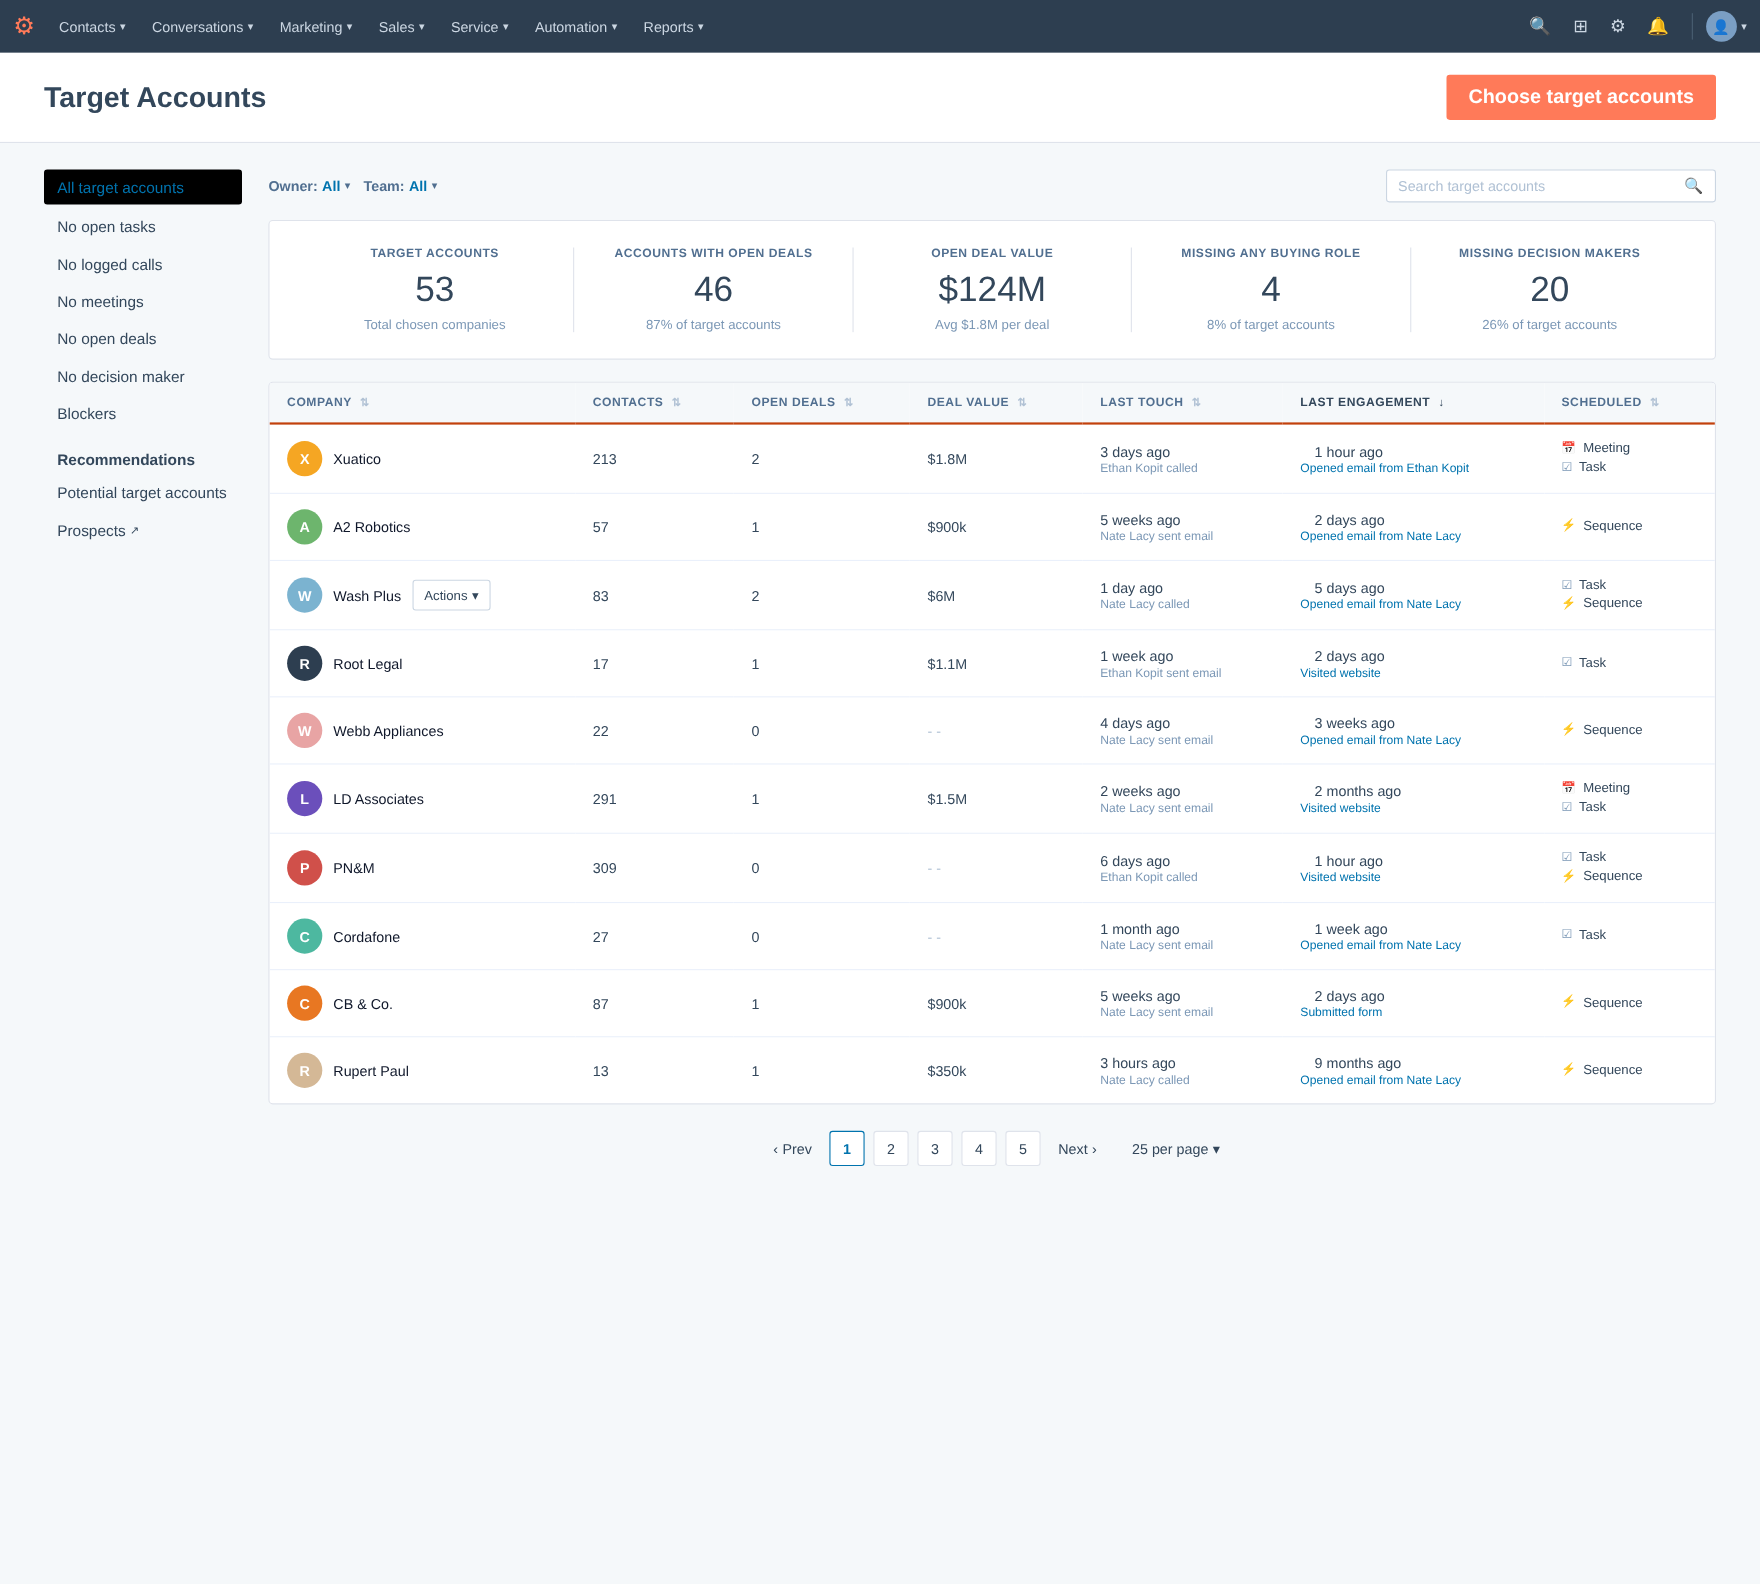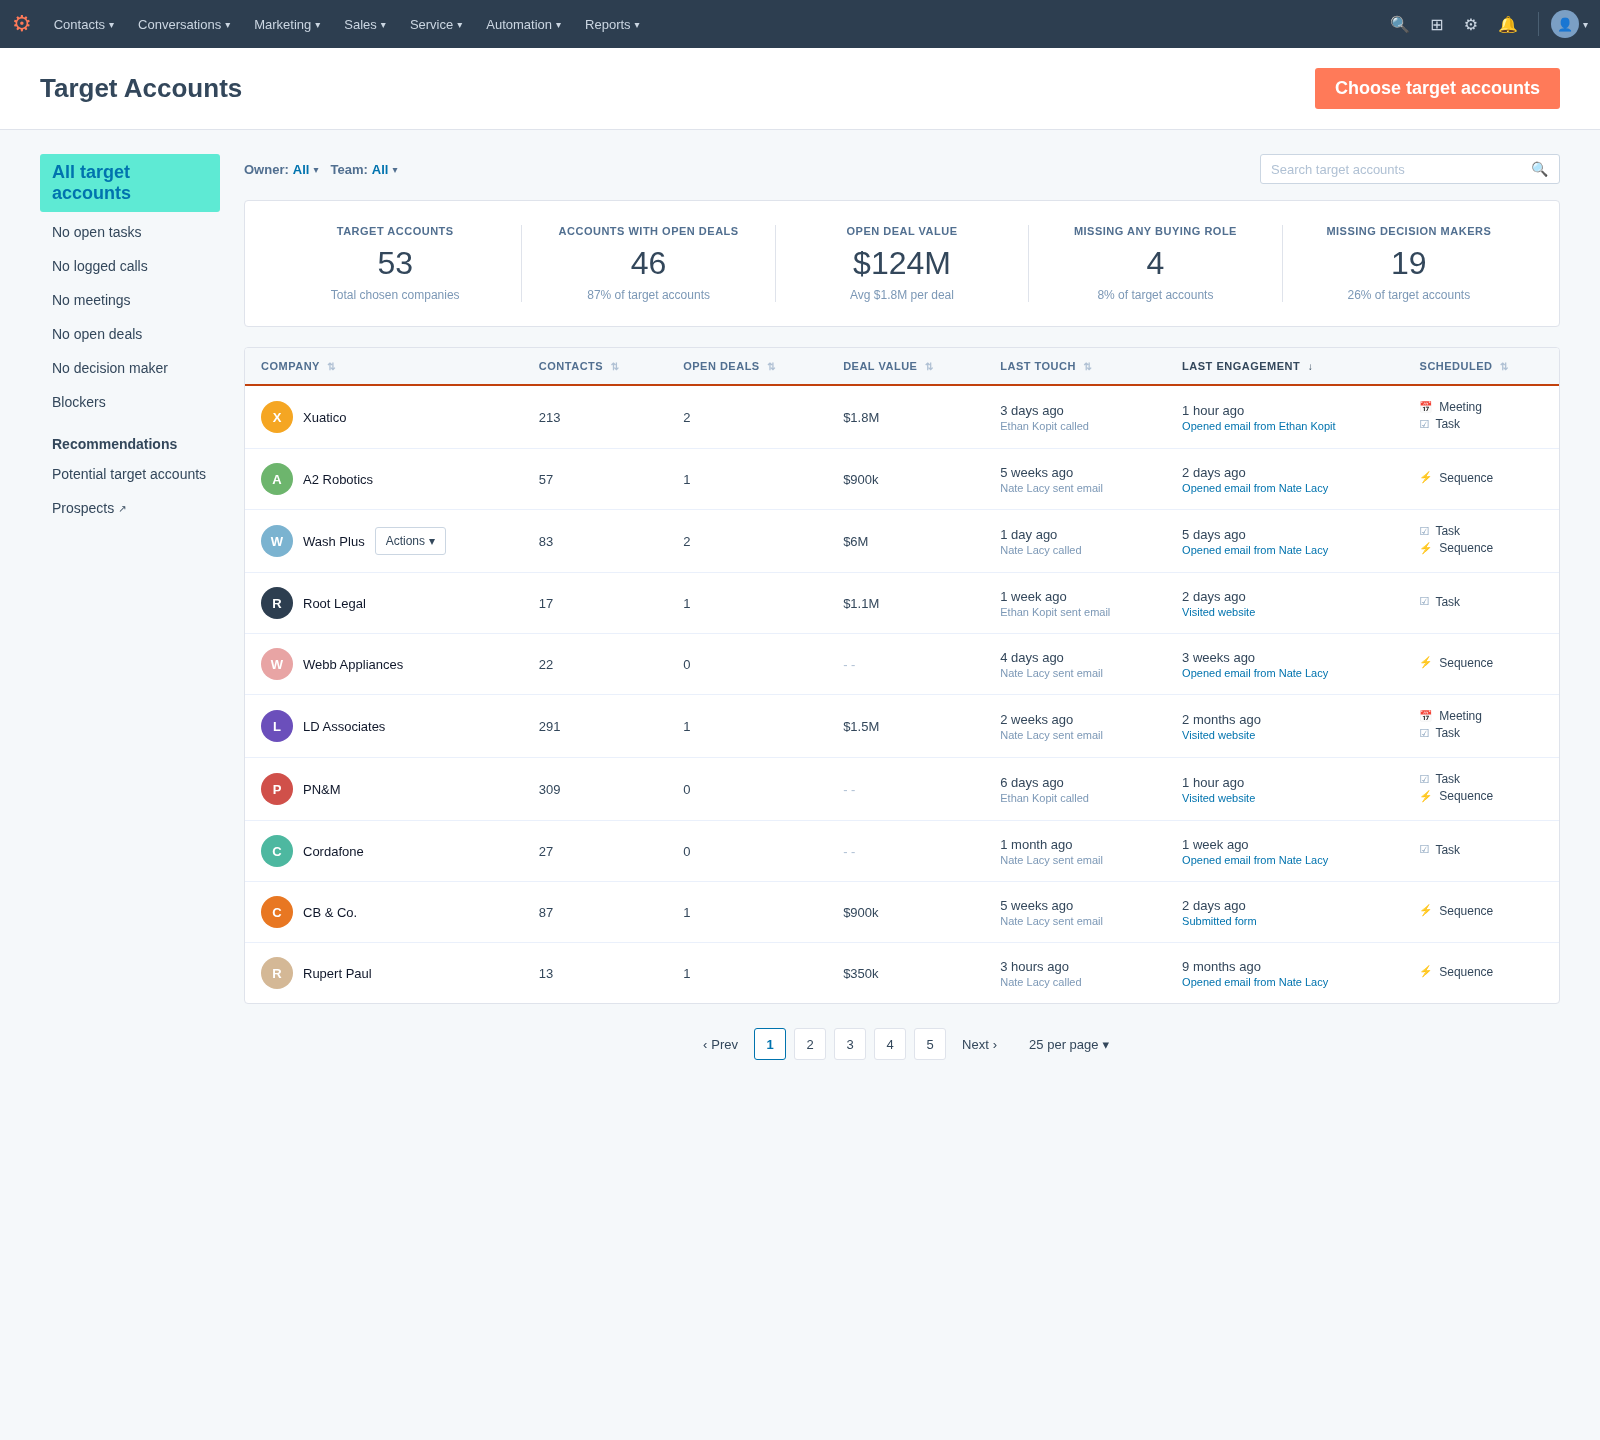--- a/index.html
+++ b/index.html
@@ -25,7 +25,7 @@
 
     
     .sidebar { width: 180px; flex-shrink: 0; }
-    .sidebar-item-active { background: #5eead4; color: #0073ae; font-weight: 700; padding: 8px 12px; border-radius: 3px; cursor: pointer; font-size: 18px; margin-bottom: 4px; }
+    .sidebar-item-active { background: #000000; color: #0073ae; font-weight: 400; padding: 8px 12px; border-radius: 3px; cursor: pointer; font-size: 14px; margin-bottom: 4px; }
     .sidebar-item { color: #33475b; padding: 8px 12px; cursor: pointer; font-size: 14px; margin-bottom: 2px; border-radius: 3px; }
     .sidebar-section-label { font-weight: 700; color: #33475b; padding: 16px 12px 6px 12px; font-size: 14px; }
     .sidebar-item-link { color: #33475b; padding: 8px 12px; cursor: pointer; font-size: 14px; margin-bottom: 2px; border-radius: 3px; display: flex; align-items: center; gap: 4px; }

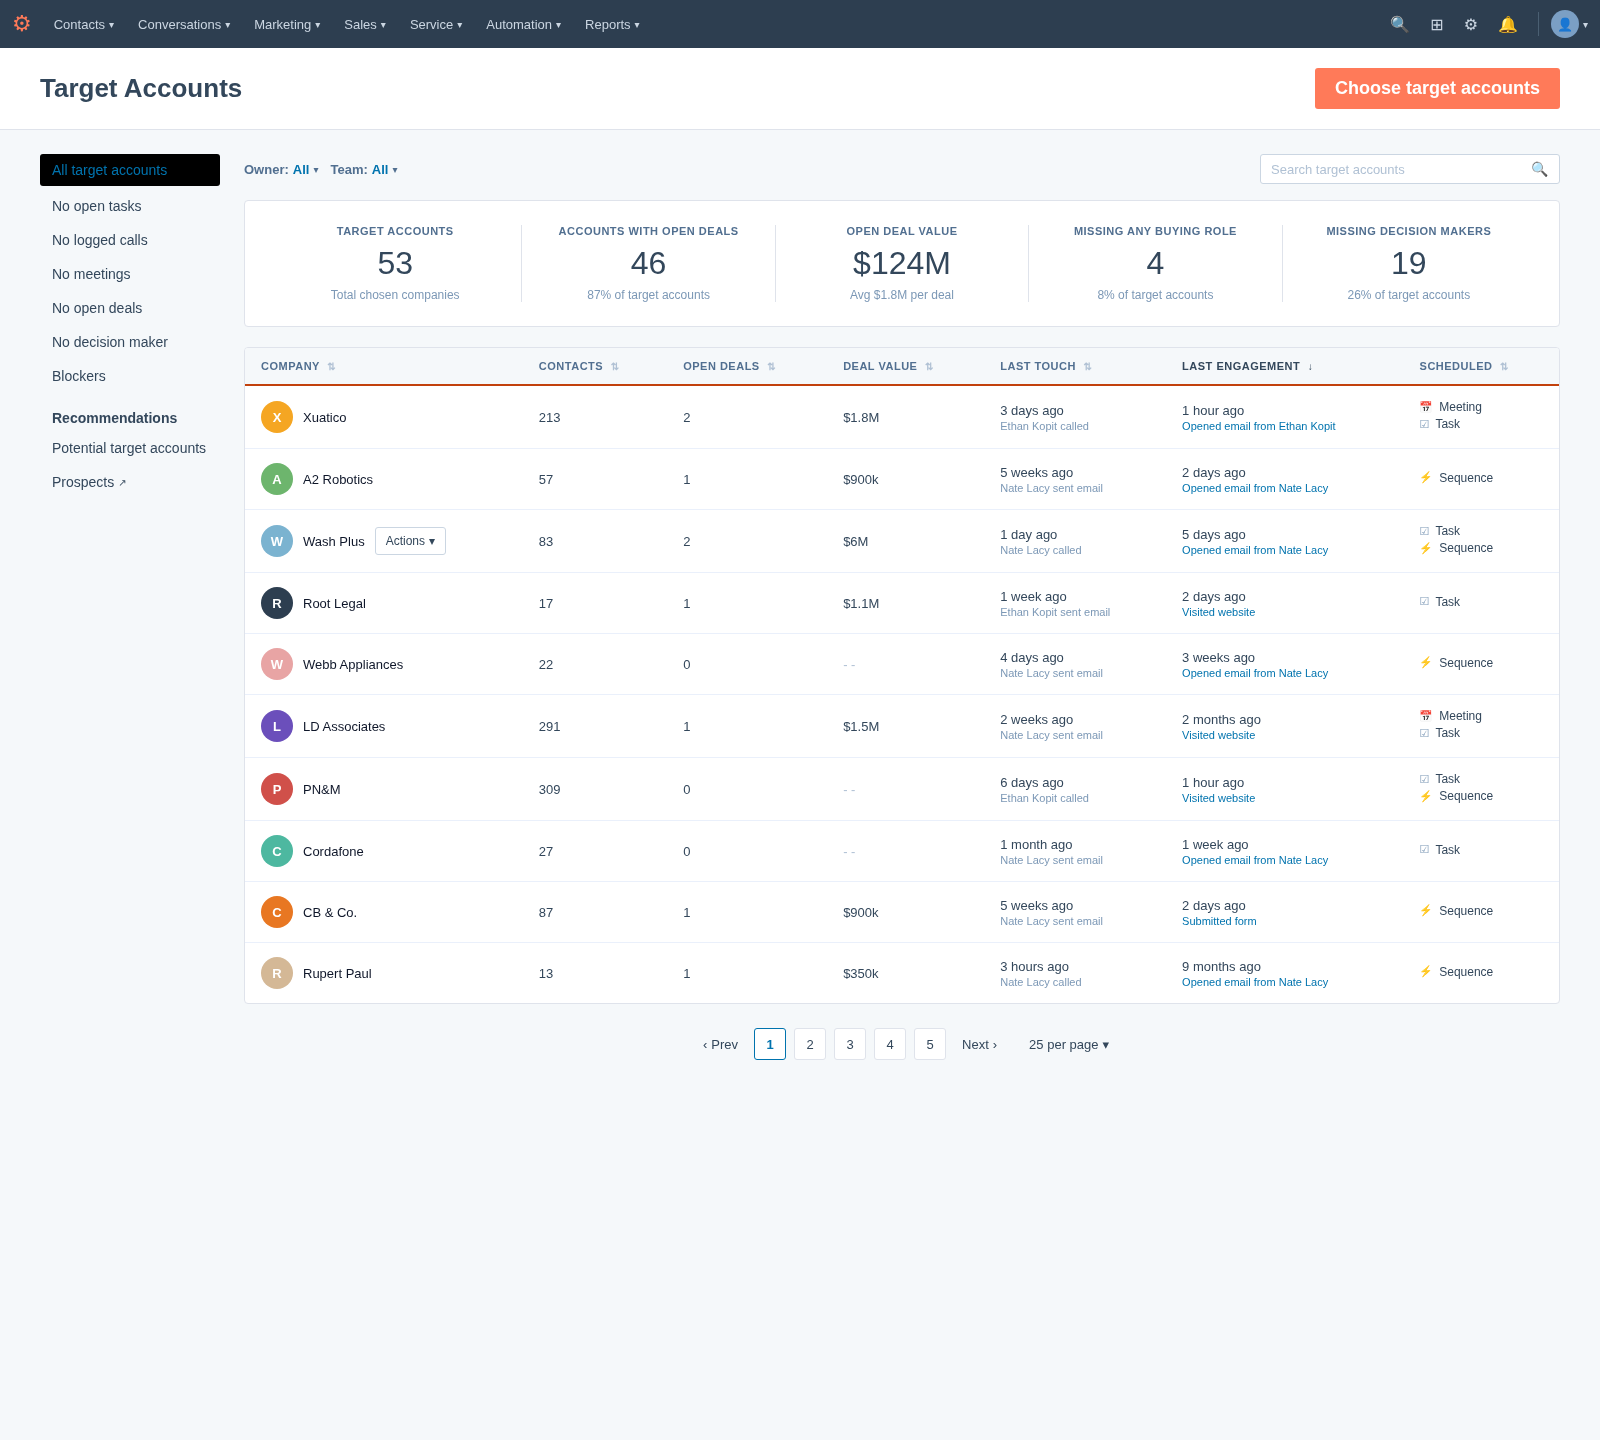--- a/index.html
+++ b/index.html
@@ -200,7 +200,7 @@
       <div class="stat-divider"></div>
       <div class="stat-item">
         <div class="stat-label">Missing Decision Makers</div>
-        <div class="stat-value">19</div>
+        <div class="stat-value">20</div>
         <div class="stat-sub">26% of target accounts</div>
       </div>
     </div>

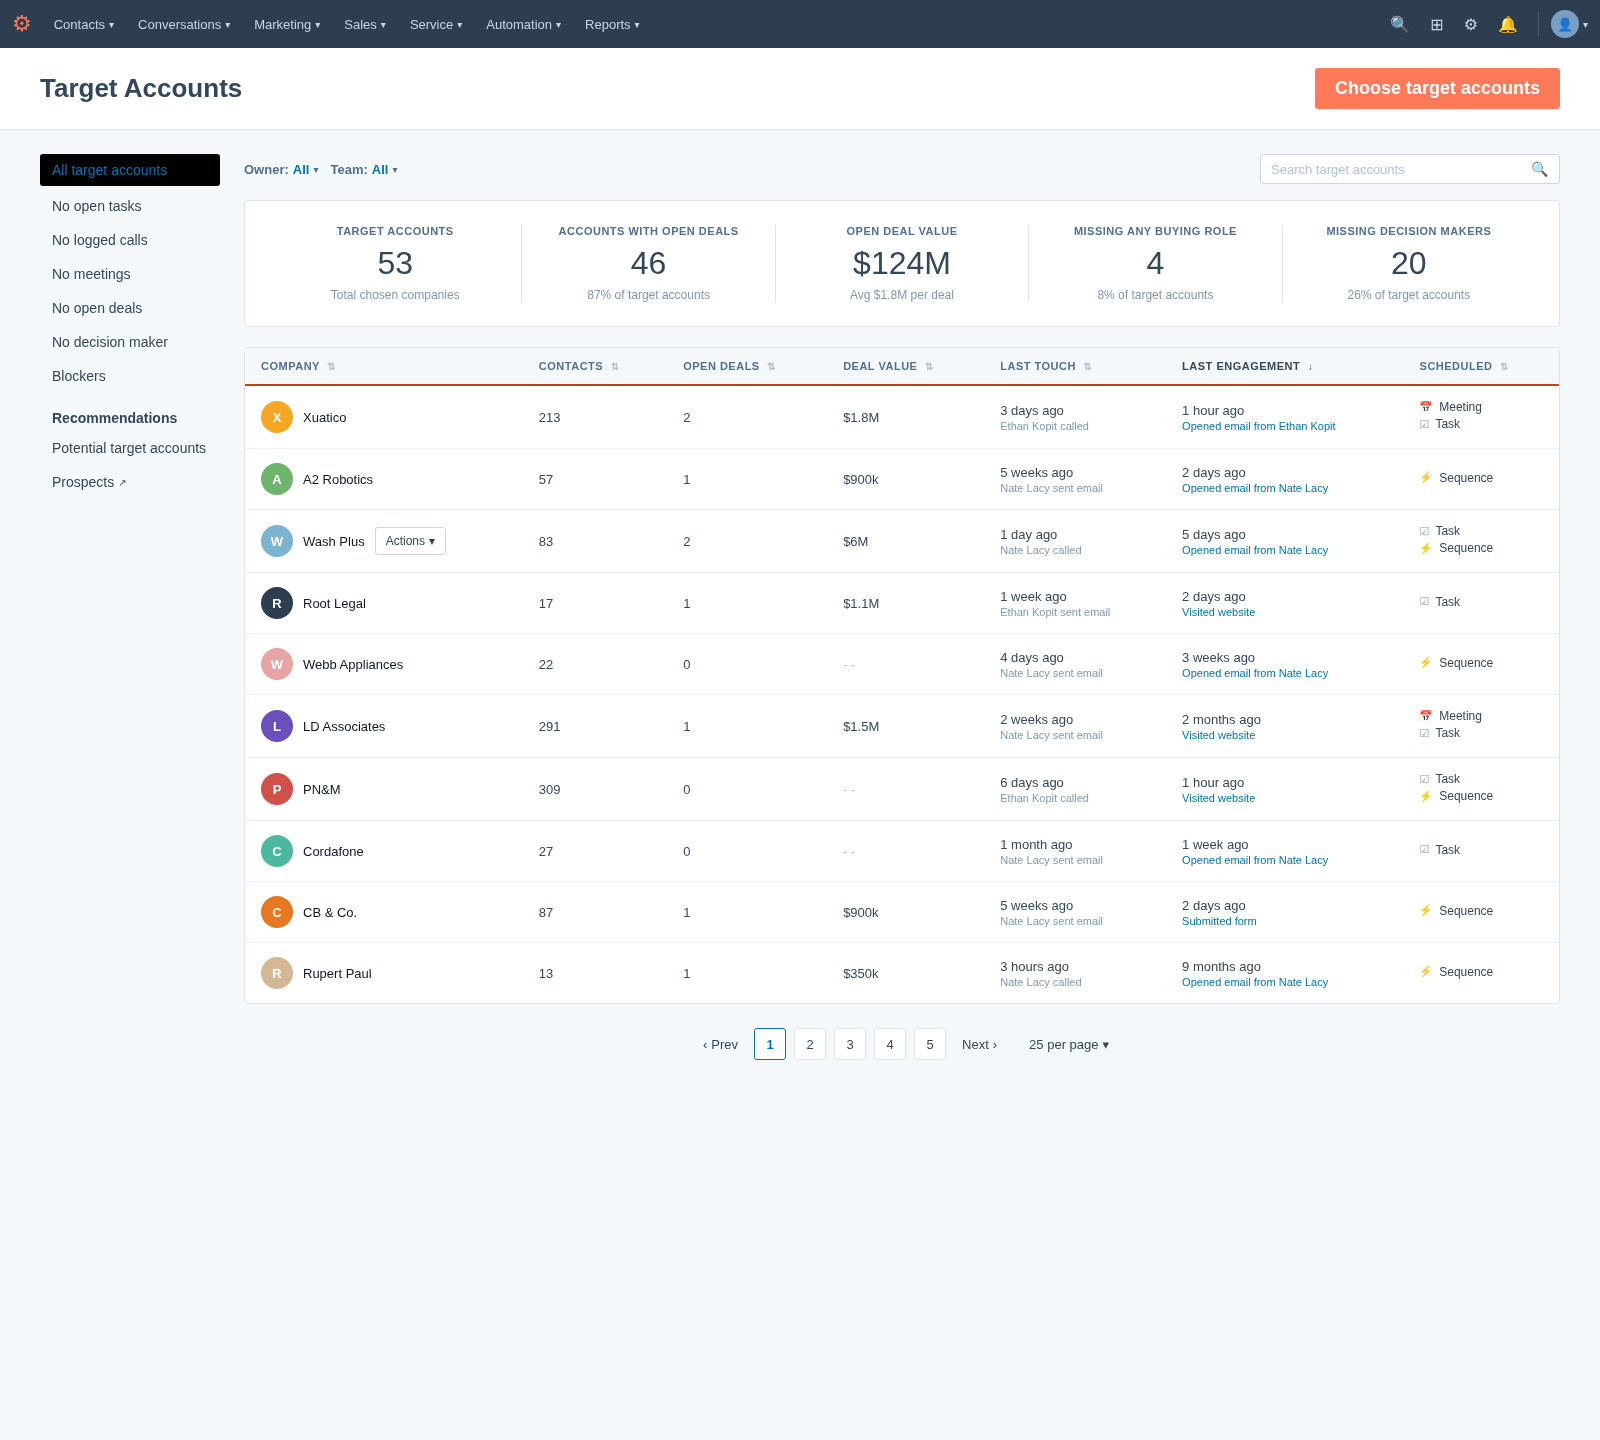--- a/index.html
+++ b/index.html
@@ -68,7 +68,7 @@
     .avatar-circle { width: 32px; height: 32px; border-radius: 50%; flex-shrink: 0; display: flex; align-items: center; justify-content: center; font-weight: 700; font-size: 13px; color: white; overflow: hidden; }
     .touch-main { color: #33475b; font-size: 13px; }
     .touch-sub { color: #7c98b6; font-size: 11px; margin-top: 2px; }
-    .engagement-main { color: #33475b; font-size: 13px; }
+    .engagement-main { color: #33475b; font-size: 13px; margin-left: 13px; }
     .engagement-sub { color: #0073ae; font-size: 11px; margin-top: 2px; }
     .scheduled-item { display: flex; align-items: center; gap: 6px; font-size: 12px; color: #33475b; margin-bottom: 3px; }
     .scheduled-icon { font-size: 11px; color: #7c98b6; }

